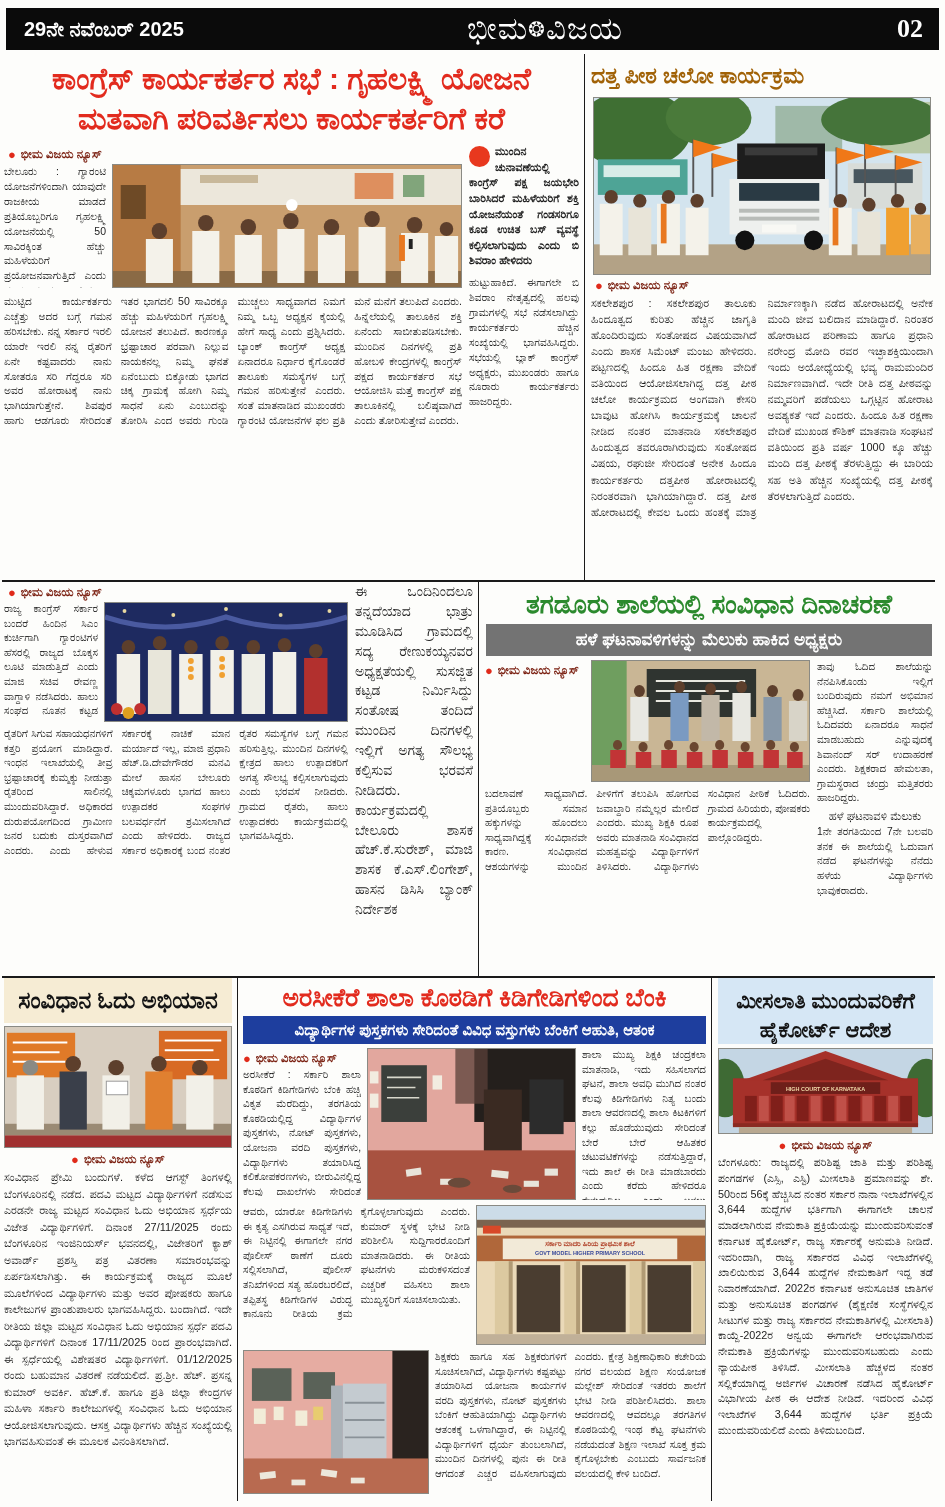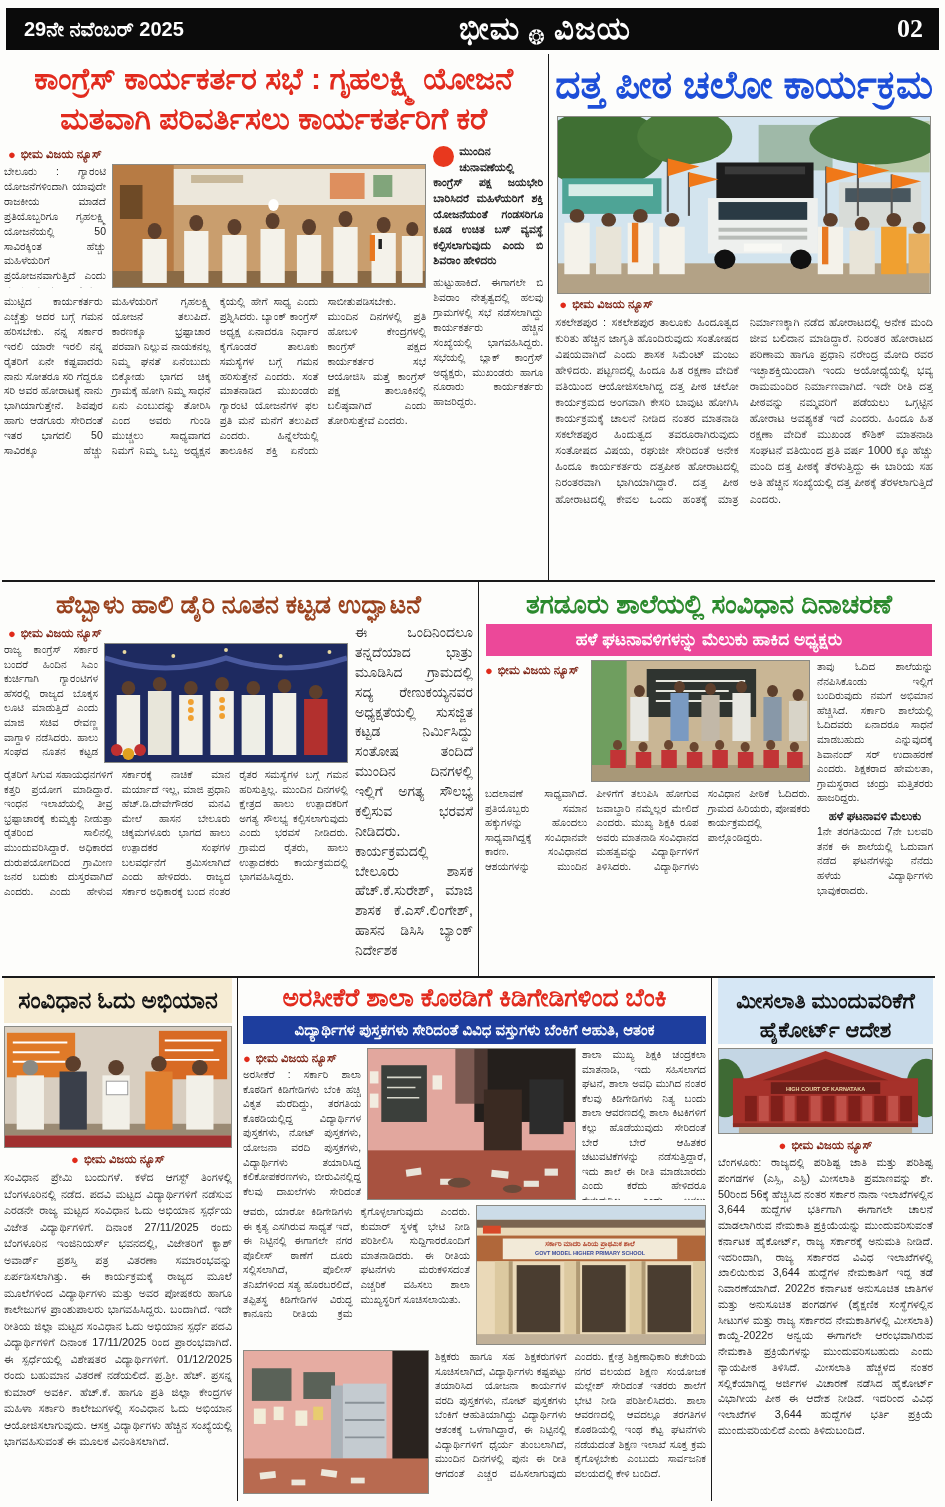--- a/index.html
+++ b/index.html
@@ -11,8 +11,8 @@
   .masthead { position:absolute; top:8px; left:6px; width:933px; height:42px; background:#0b0b0b;
               display:flex; align-items:center; color:#fff; }
   .mh-date { padding-left:18px; font-size:20px; font-weight:bold; width:255px; }
-  .mh-title { flex:1; text-align:center; font-size:31px; font-weight:bold; letter-spacing:1px;
-              display:flex; align-items:flex-end; justify-content:center; gap:8px; }
+  .mh-title { flex:1; text-align:center; font-size:31px; font-weight:normal; letter-spacing:1px;
+              display:flex; align-items:center; justify-content:center; gap:0; }
   .mh-emblem { font-size:20px; line-height:1; }
   .mh-page { width:110px; text-align:right; padding-right:16px; font-family:"Liberation Serif","DejaVu Serif",serif;
              font-size:26px; font-weight:bold; }

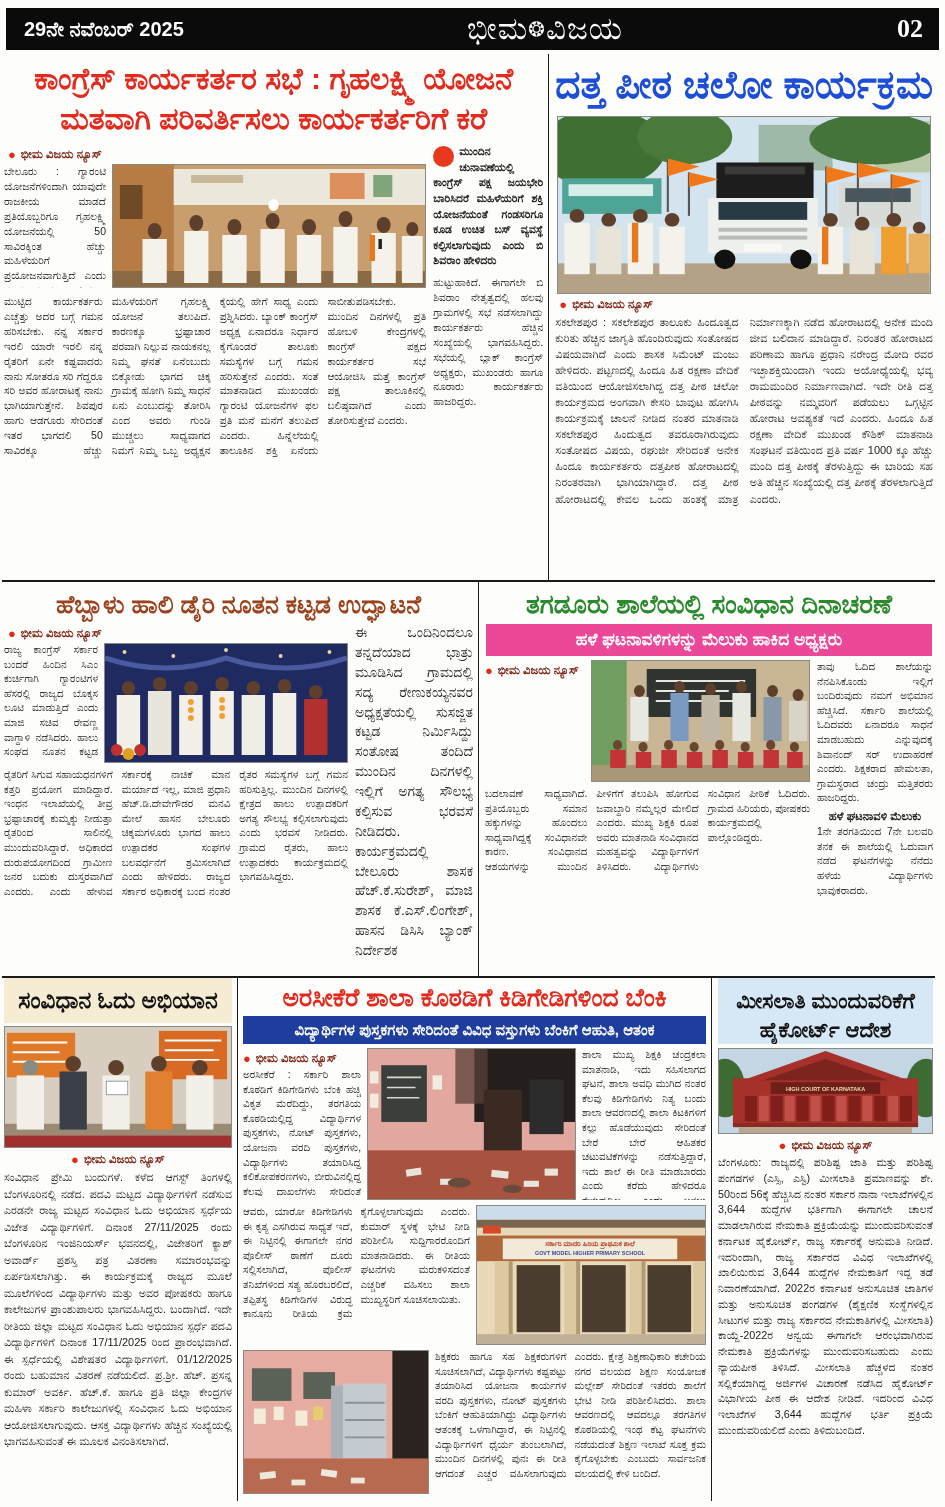--- a/index.html
+++ b/index.html
@@ -54,7 +54,7 @@
   .a1-tail { font-size:10.5px; margin-top:6px; }
 
   
-  .a2-headline { color:#1d4ed8; font-size:39px; font-weight:bold; text-align:left;
+  .a2-headline { color:#a16207; font-size:22px; font-weight:bold; text-align:left;
                  padding:9px 0 6px; white-space:nowrap; overflow:hidden; }
   .a2-photo { height:178px; margin:2px 2px 0; }
   .a2-body { column-count:2; column-gap:11px; font-size:11px; line-height:1.46; height:252px; }

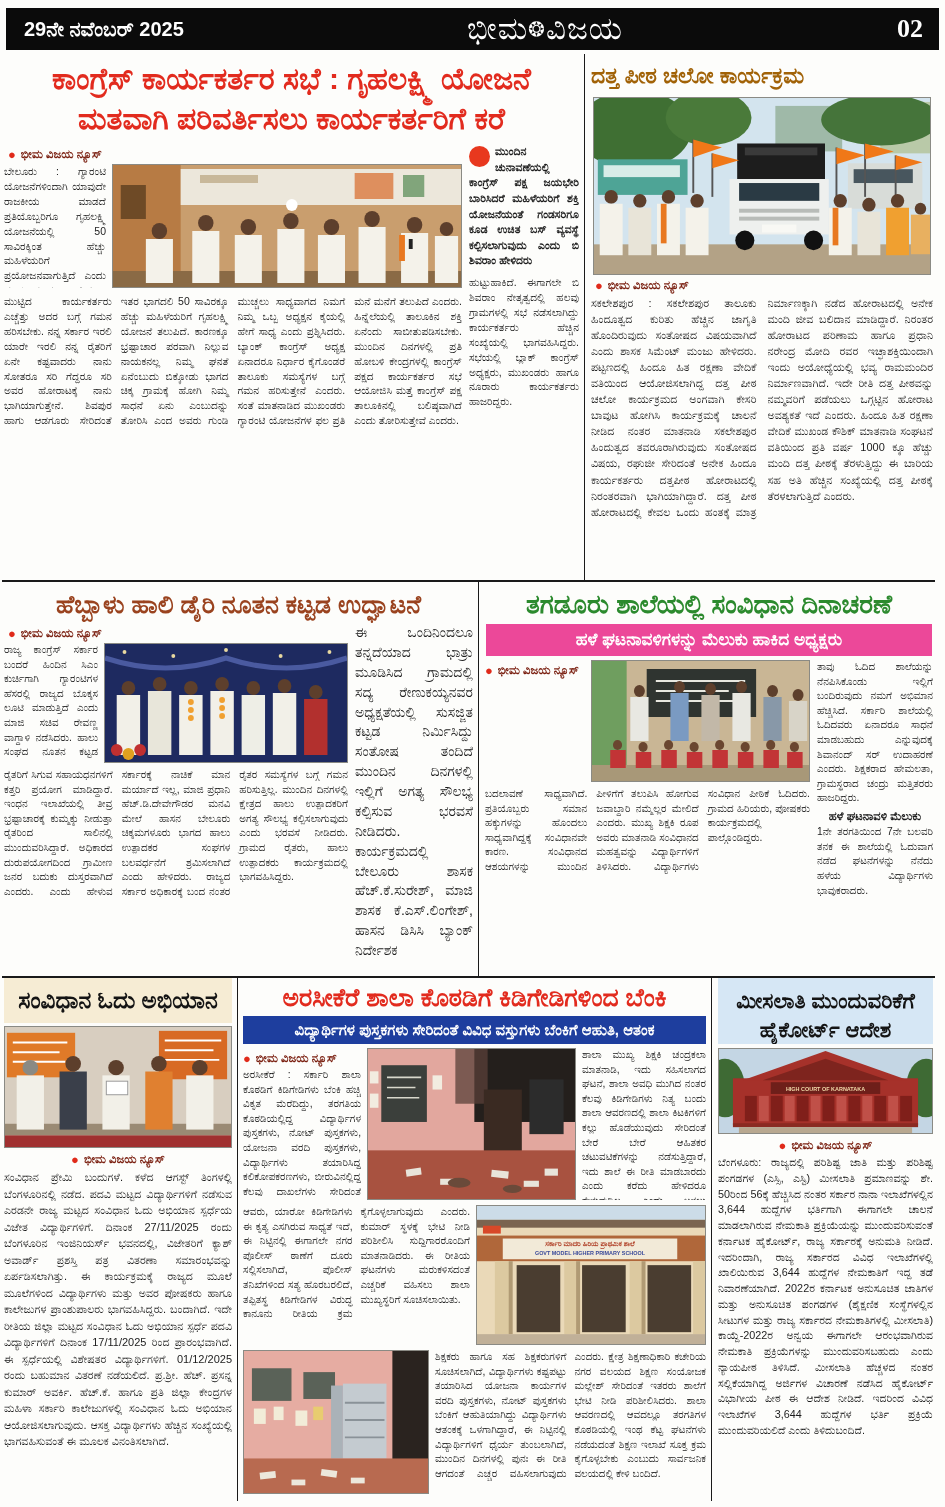--- a/index.html
+++ b/index.html
@@ -258,7 +258,6 @@
   <div class="row row2">
 
     <div class="r2-left">
-      <div class="a3-headline">ಹೆಬ್ಬಾಳು ಹಾಲಿ ಡೈರಿ ನೂತನ ಕಟ್ಟಡ ಉದ್ಘಾಟನೆ</div>
       <div class="a3-content">
         <div class="a3-main">
           <div class="byline">

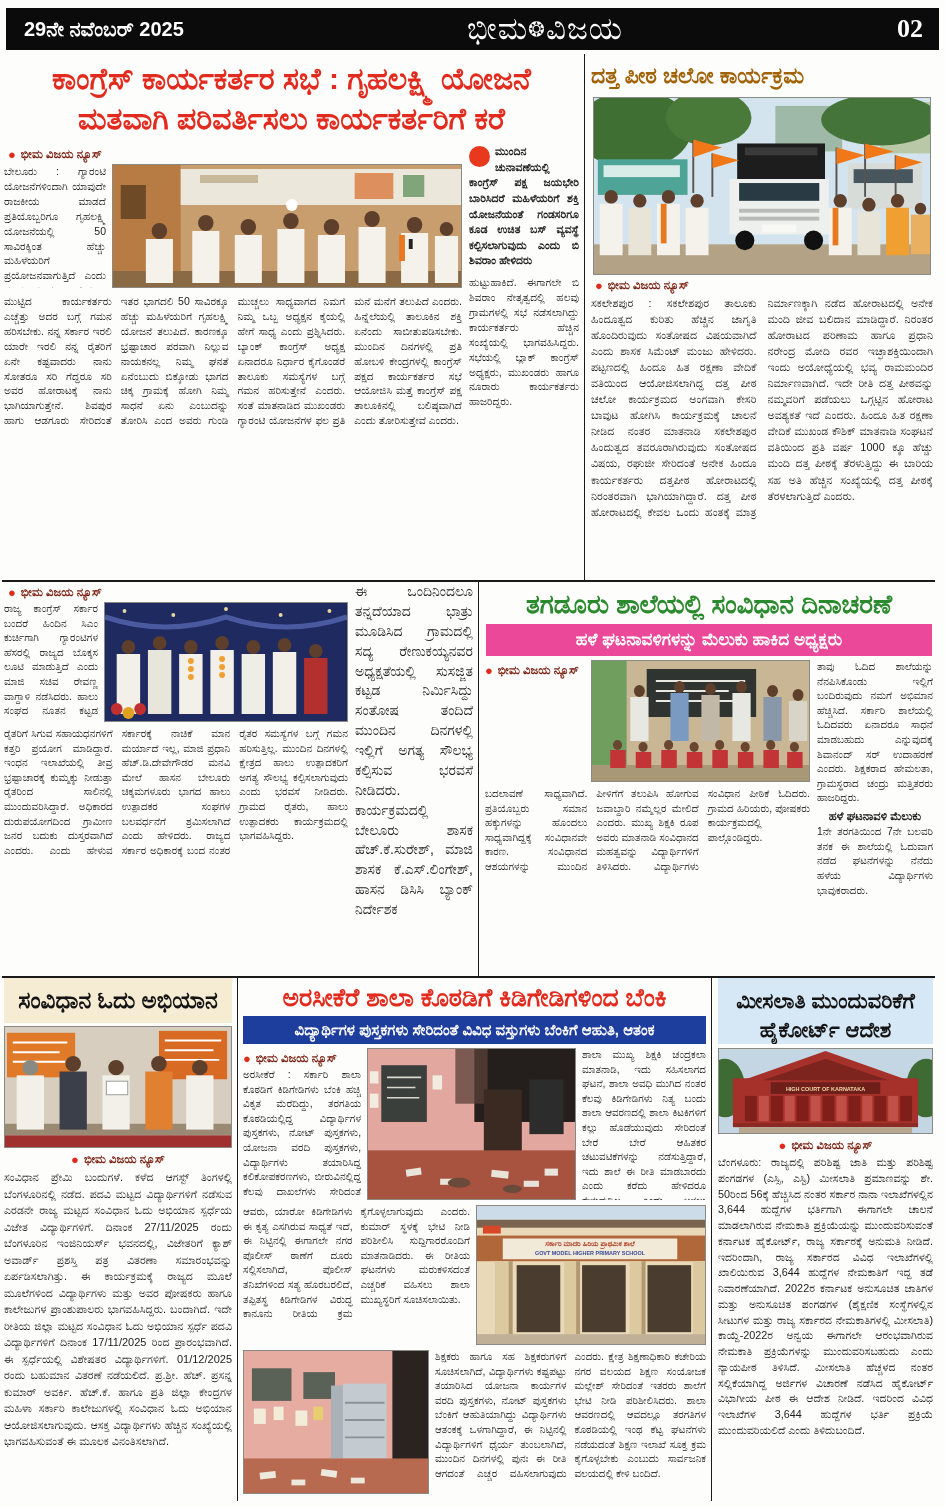--- a/index.html
+++ b/index.html
@@ -73,7 +73,7 @@
   
   .a4-headline { color:#2c8a2e; font-size:26px; font-weight:bold; text-align:center;
                  padding:7px 0 4px; white-space:nowrap; overflow:hidden; }
-  .a4-subbar { background:#ec4899; color:#fff; font-size:17px; font-weight:bold; text-align:center;
+  .a4-subbar { background:#737373; color:#fff; font-size:17px; font-weight:bold; text-align:center;
                padding:6px 4px; margin:0 1px; }
   .a4-content { display:flex; gap:7px; margin-top:4px; }
   .a4-main { flex:1; }

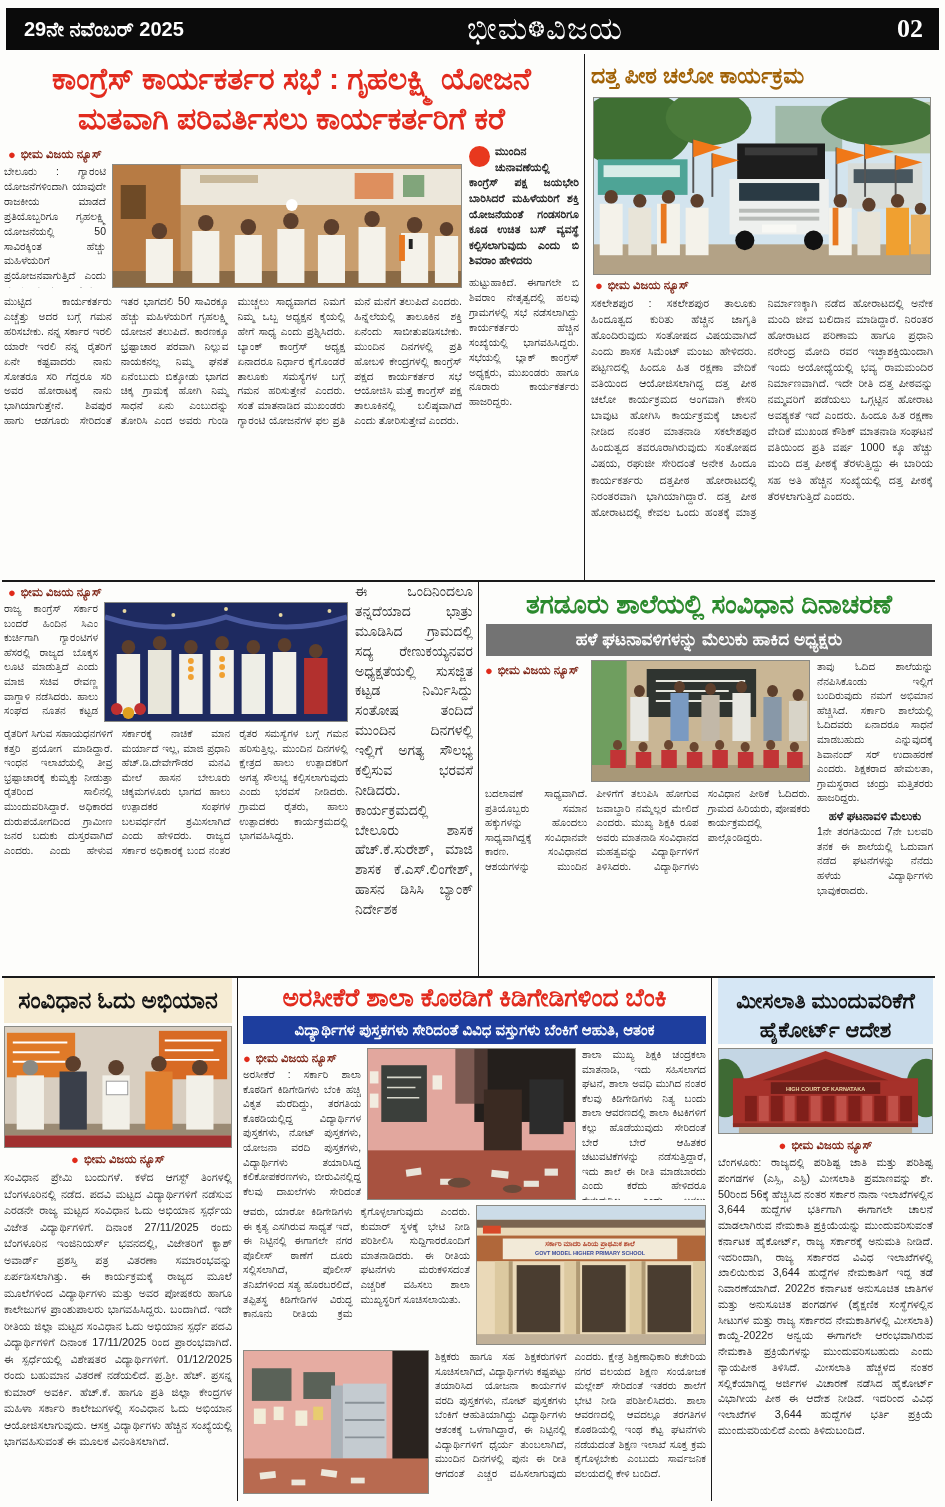--- a/index.html
+++ b/index.html
@@ -83,7 +83,7 @@
   .a4-photo { flex:1; height:122px; }
   .a4-body { margin-top:5px; column-count:3; column-gap:9px; font-size:10.3px; height:160px; }
   .a4-rightcol { width:116px; font-size:10.3px; height:292px; overflow:hidden; }
-  .inline-subhead { font-weight:bold; font-size:11.5px; margin:4px 0 2px; text-align:center; }
+  .inline-subhead { font-weight:normal; font-size:11.5px; margin:4px 0 2px; text-align:center; }
 
   
   .a5-headline { background:#f6ecd4; color:#141414; font-size:23px; font-weight:bold;

